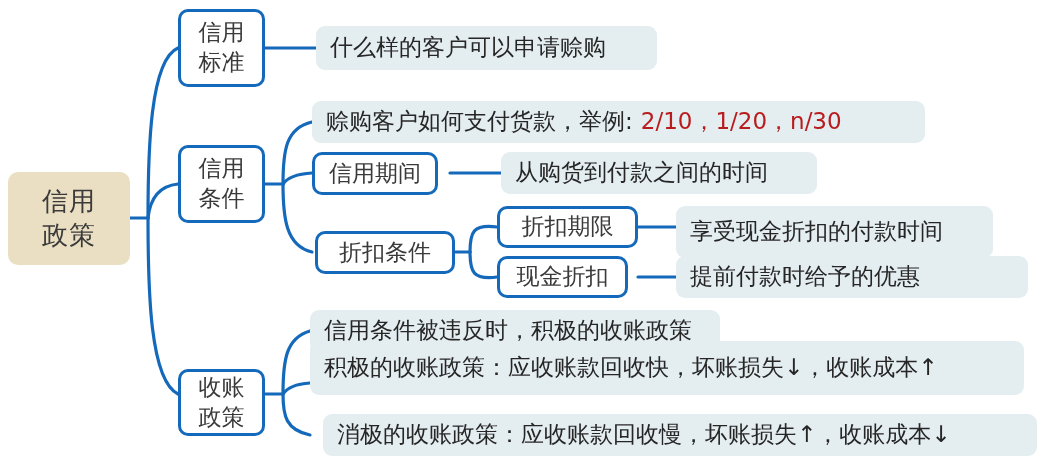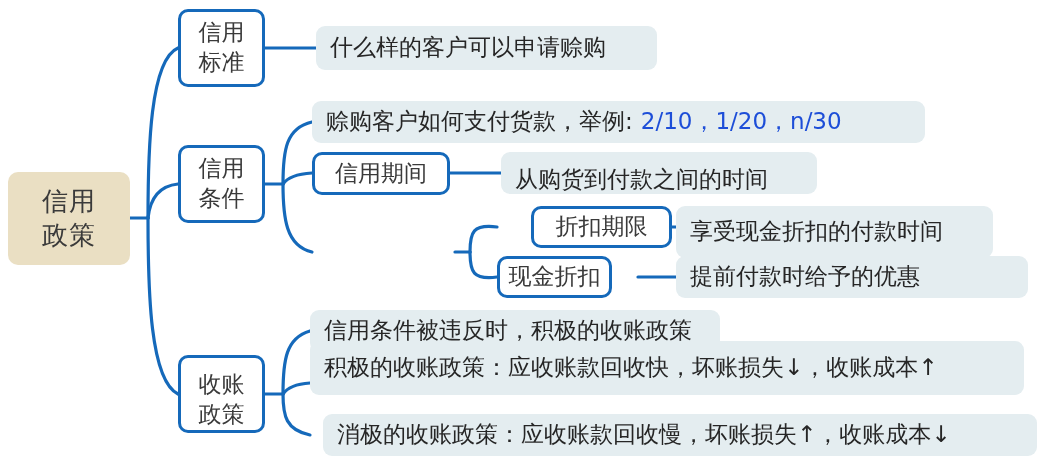--- a/index.html
+++ b/index.html
@@ -69,7 +69,7 @@
     text-align: left;
   }
   .txt-red {
-    color: #1d4ed8;
+    color: #b91c1c;
   }
 </style>
 </head>

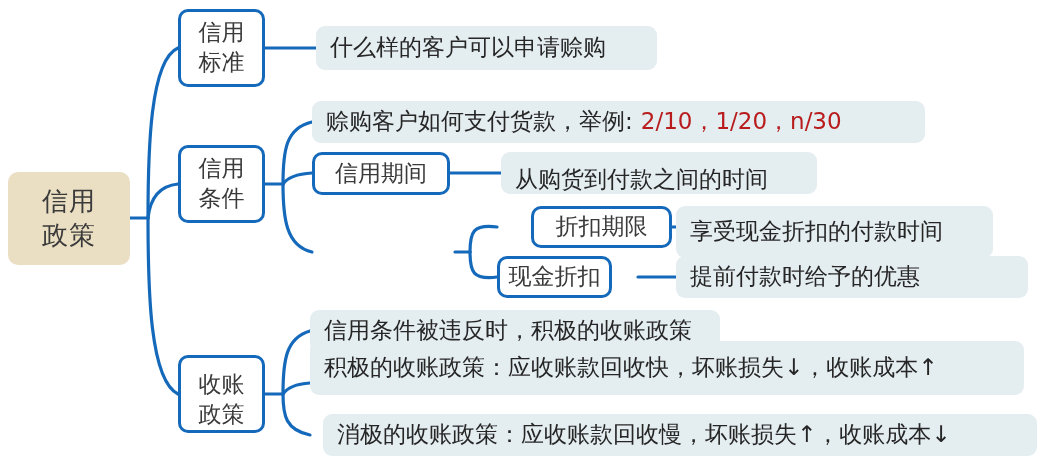--- a/index.html
+++ b/index.html
@@ -132,7 +132,7 @@
     <span class="txt-red" style="padding-left:8px;">2/10，1/20，n/30</span>
   </div>
 
-  <div class="node node--branch" style="left:312px; top:152px; width:138px; height:43px;">
+  <div class="node node--branch" style="left:312px; top:152px; width:126px; height:43px;">
     <span>信用期间</span>
   </div>
   <div class="node node--leaf" style="left:501px; top:152px; width:316px; height:42px;align-items:flex-end;">

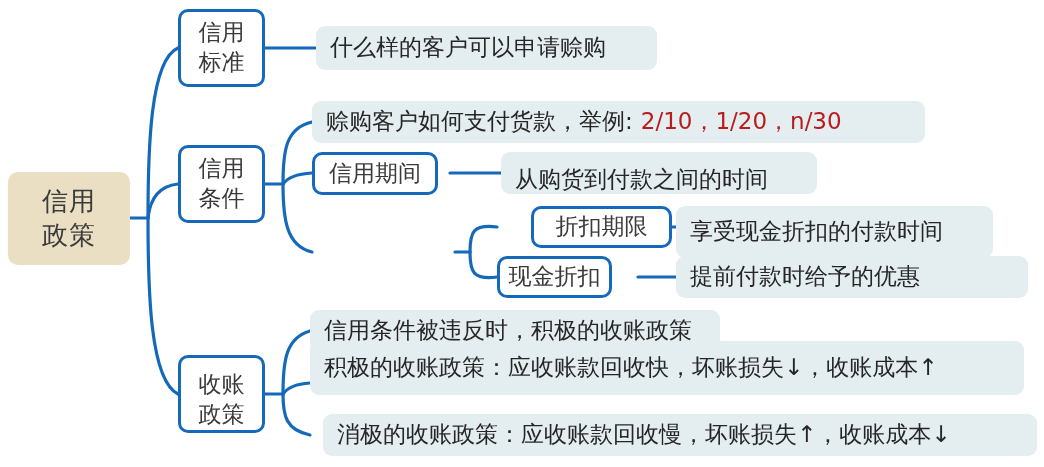--- a/index.html
+++ b/index.html
@@ -135,7 +135,7 @@
   <div class="node node--branch" style="left:312px; top:152px; width:126px; height:43px;">
     <span>信用期间</span>
   </div>
-  <div class="node node--leaf" style="left:501px; top:152px; width:316px; height:42px;align-items:flex-end;">
+  <div class="node node--leaf" style="left:501px; top:152px; width:316px; height:42px;">
     <span>从购货到付款之间的时间</span>
   </div>
 

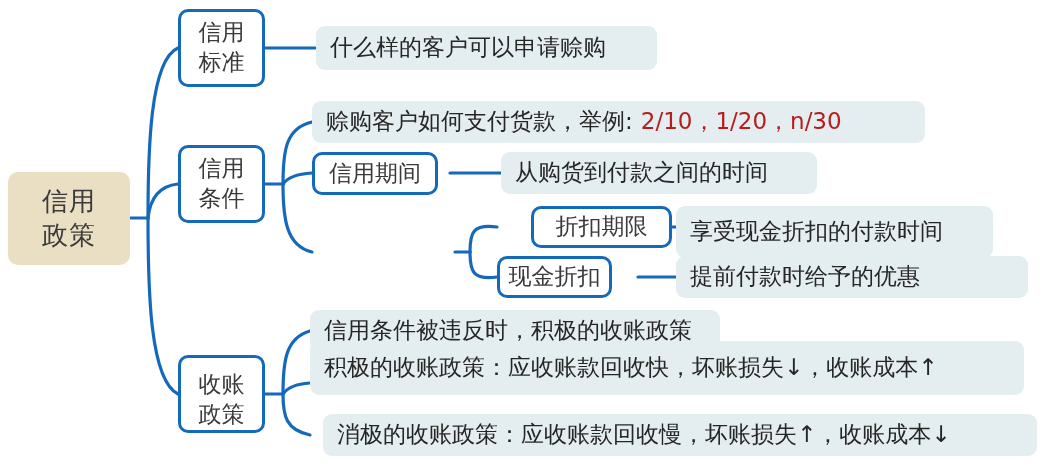--- a/index.html
+++ b/index.html
@@ -140,7 +140,7 @@
   </div>
 
 
-  <div class="node node--branch" style="left:497px; top:206px; width:141px; height:42px;margin-left:34px;">
+  <div class="node node--branch" style="left:497px; top:206px; width:141px; height:42px;">
     <span>折扣期限</span>
   </div>
   <div class="node node--leaf" style="left:676px; top:206px; width:317px; height:52px;">

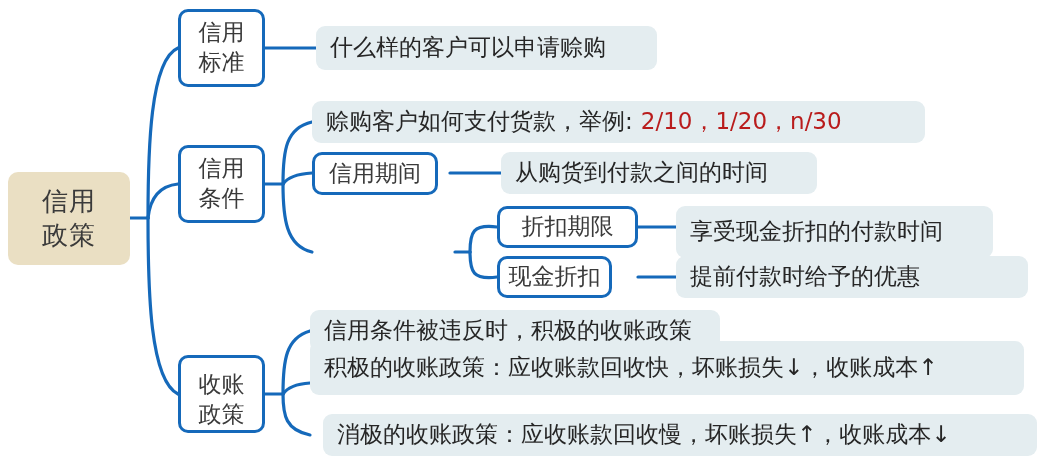--- a/index.html
+++ b/index.html
@@ -139,6 +139,9 @@
     <span>从购货到付款之间的时间</span>
   </div>
 
+  <div class="node node--branch" style="left:315px; top:231px; width:140px; height:43px;">
+    <span>折扣条件</span>
+  </div>
 
   <div class="node node--branch" style="left:497px; top:206px; width:141px; height:42px;">
     <span>折扣期限</span>

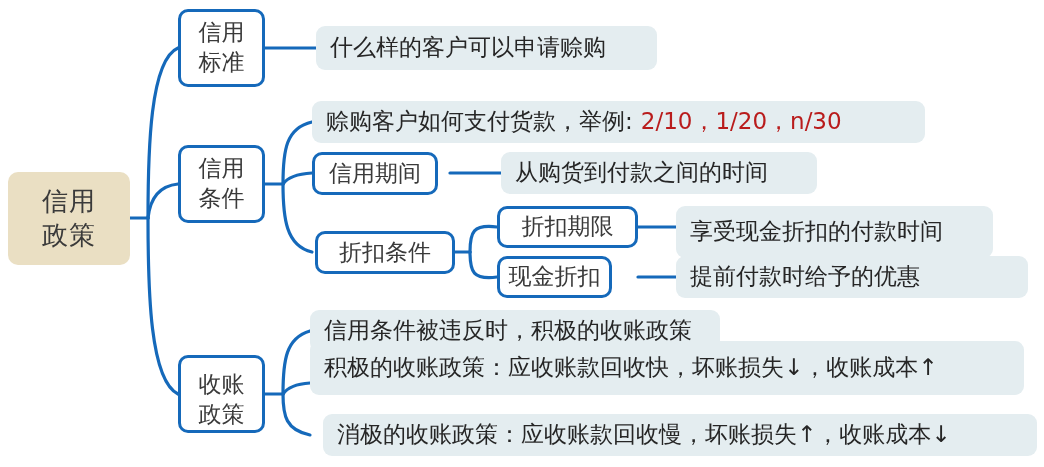--- a/index.html
+++ b/index.html
@@ -150,7 +150,7 @@
     <span>享受现金折扣的付款时间</span>
   </div>
 
-  <div class="node node--branch" style="left:497px; top:256px; width:115px; height:42px;">
+  <div class="node node--branch" style="left:497px; top:256px; width:131px; height:42px;">
     <span>现金折扣</span>
   </div>
   <div class="node node--leaf" style="left:676px; top:256px; width:352px; height:42px;">

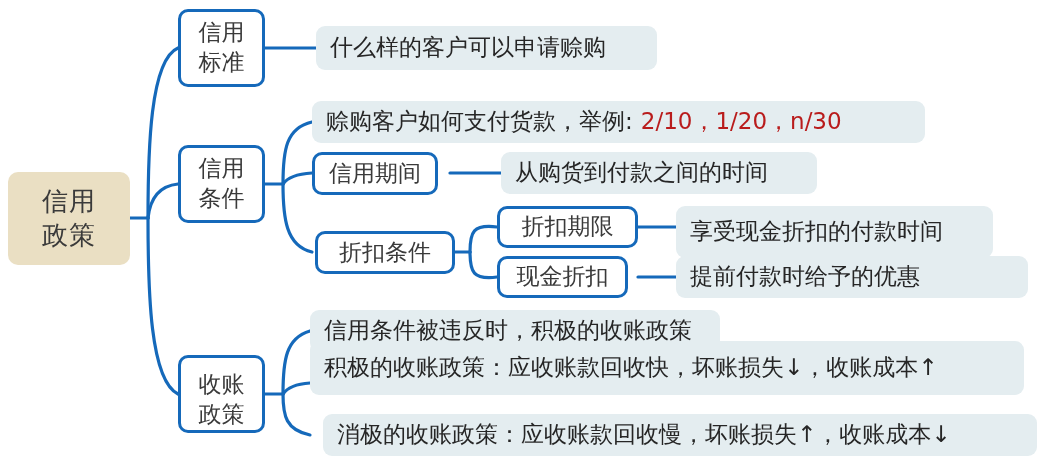--- a/index.html
+++ b/index.html
@@ -157,7 +157,7 @@
     <span>提前付款时给予的优惠</span>
   </div>
 
-  <div class="node node--branch two-line" style="left:178px; top:355px; width:87px; height:78px;align-items:flex-end;">
+  <div class="node node--branch two-line" style="left:178px; top:369px; width:87px; height:67px;align-items:flex-end;">
     <span>收账
 政策</span>
   </div>

